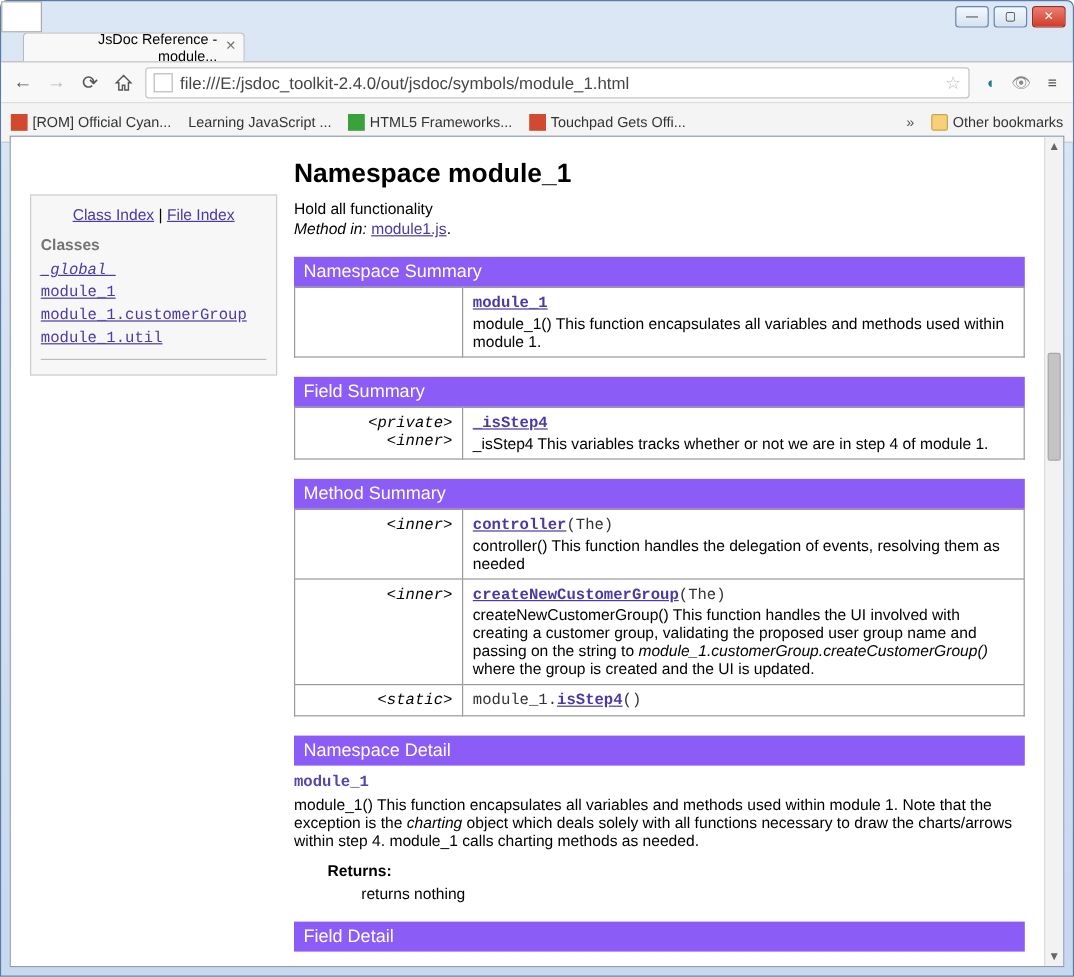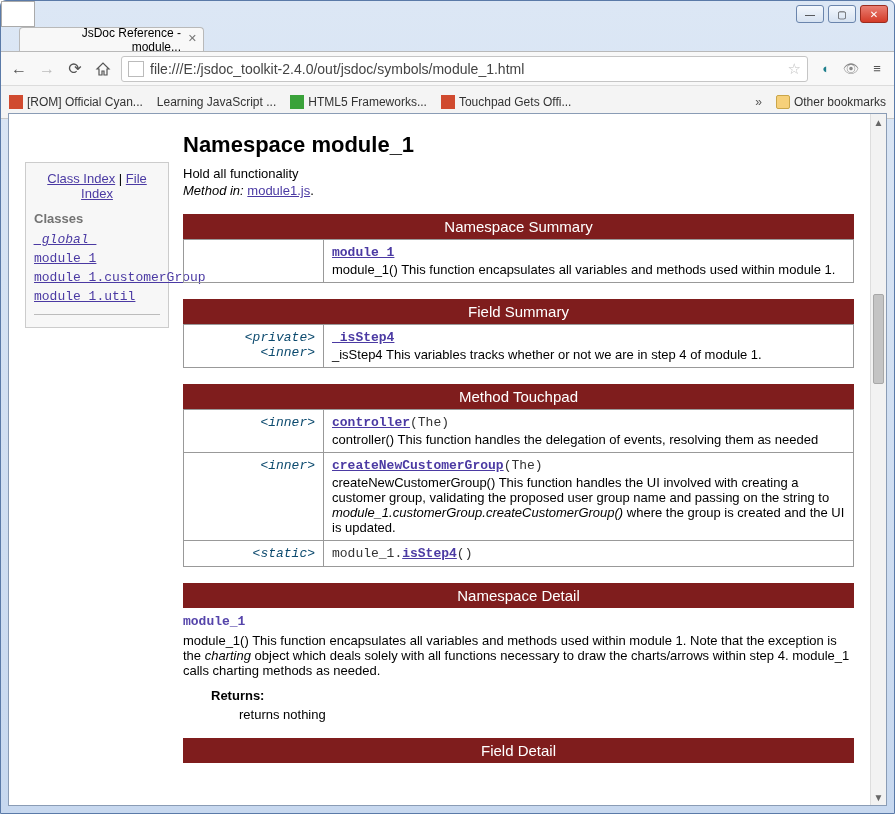--- a/index.html
+++ b/index.html
@@ -126,7 +126,7 @@
   }
   
   .sidebar {
-    width:144px;
+    width:206px;
     border:1px solid #ccc;
     background:#f7f7f7;
     padding:6px 8px 12px 8px;

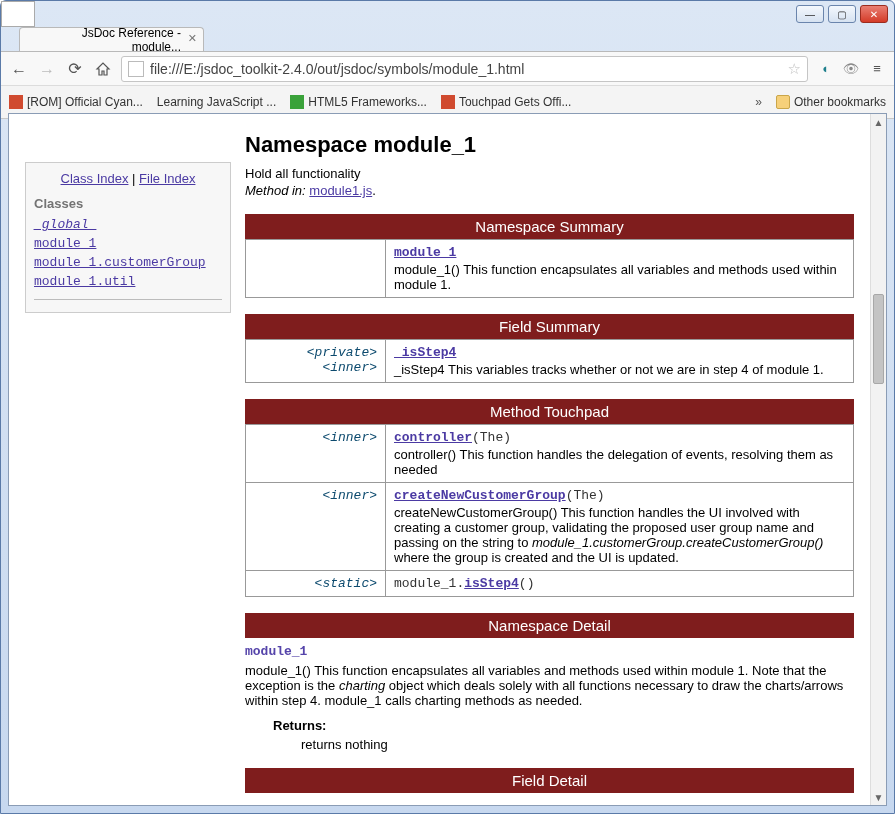--- a/index.html
+++ b/index.html
@@ -146,12 +146,11 @@
   .desc i { font-style:italic;}
   .desc a { color:#4b3aa3; }
   .section-head {
-    background:#7f1d1d;
+    background:#8b5cf6;
     color:#fff;
     padding:4px 8px;
     font-size:15px;
     margin-top:16px;
-    text-align:center;
   }
   table.summary {
     width:100%;

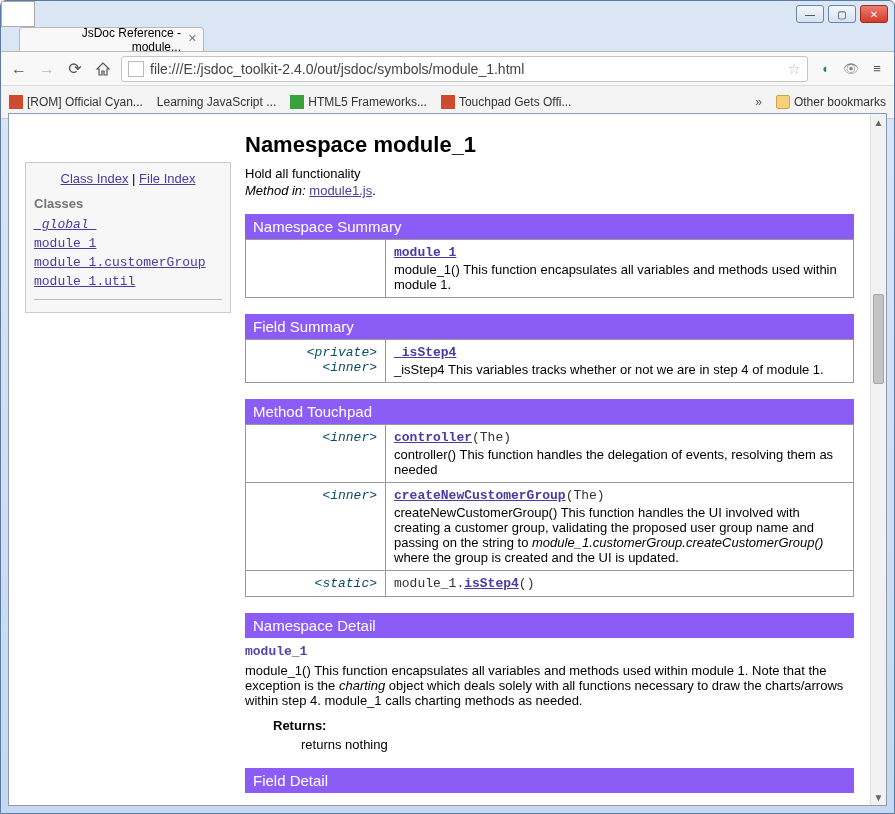--- a/index.html
+++ b/index.html
@@ -167,7 +167,7 @@
     width:140px;
     text-align:right;
     font-family:"Courier New",monospace;
-    color:#0c4a6e;
+    color:#000000;
     font-style:italic;
   }
   .mono, .mono a {

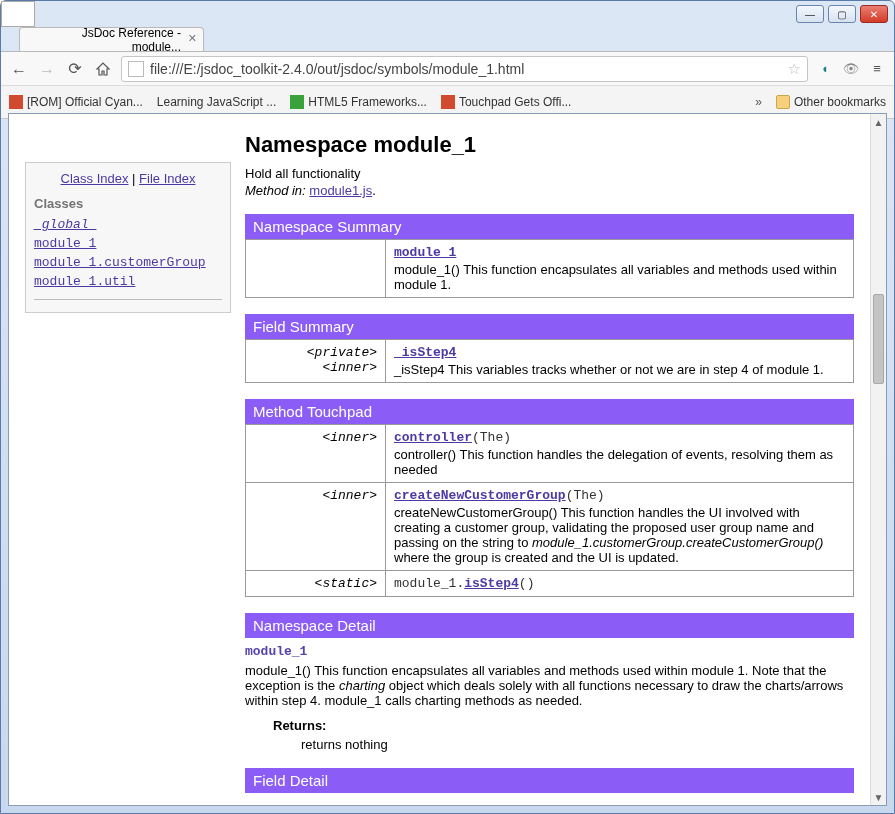--- a/index.html
+++ b/index.html
@@ -296,7 +296,7 @@
         </tbody>
           </table>
 
-        <div class="section-head">Method Touchpad</div>
+        <div class="section-head">Method Summary</div>
         <table class="summary">
           <tbody>
               <tr>

